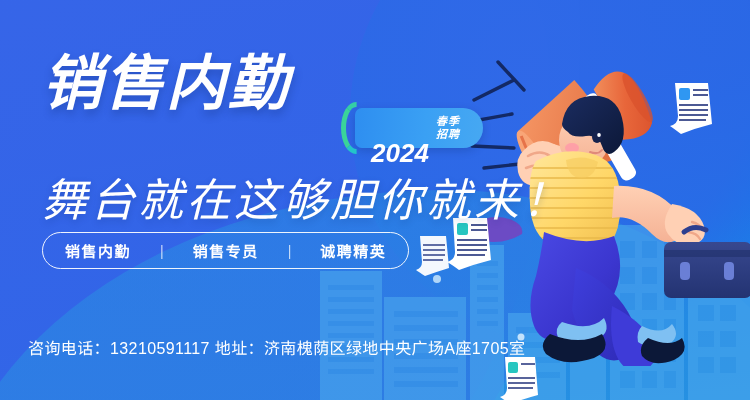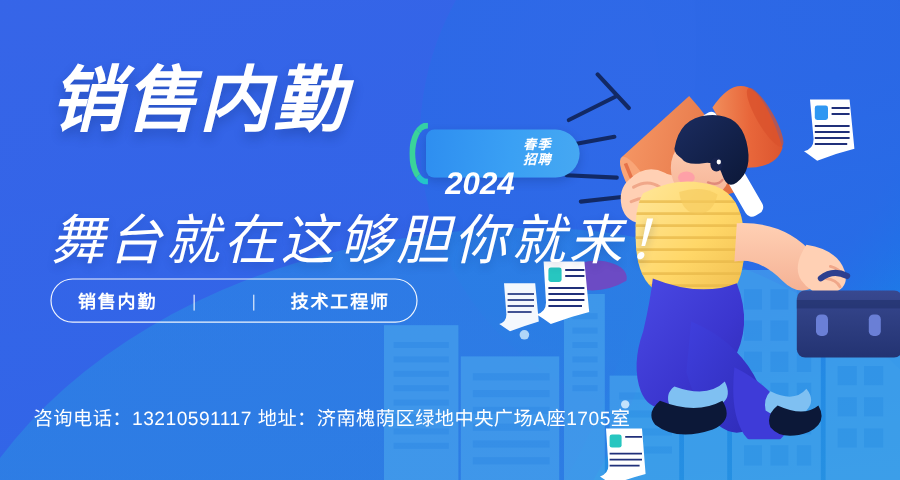--- a/index.html
+++ b/index.html
@@ -359,6 +359,7 @@
     <div class="roles-pill">
       <span class="role">销售内勤</span>
       <span class="role-divider">|</span>
+      <span class="role">销售专员</span>
       <span class="role-divider">|</span>
       <span class="role">技术工程师</span>
     </div>

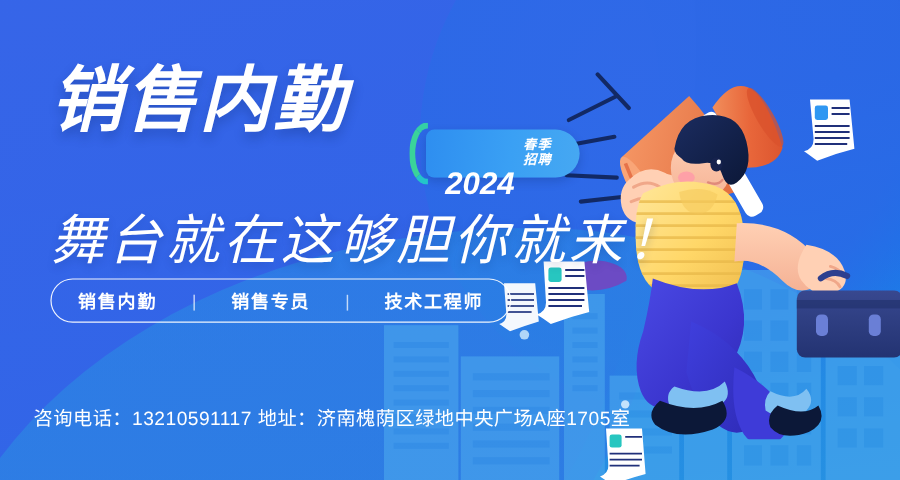--- a/index.html
+++ b/index.html
@@ -361,7 +361,7 @@
       <span class="role-divider">|</span>
       <span class="role">销售专员</span>
       <span class="role-divider">|</span>
-      <span class="role">技术工程师</span>
+      <span class="role">诚聘精英</span>
     </div>
 
     <div class="contact">咨询电话：13210591117 地址：济南槐荫区绿地中央广场A座1705室</div>

